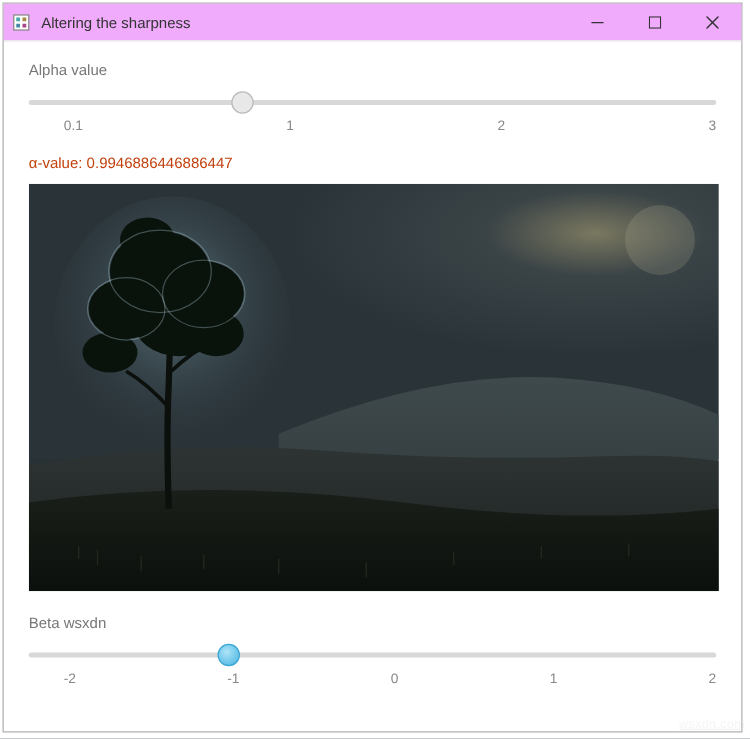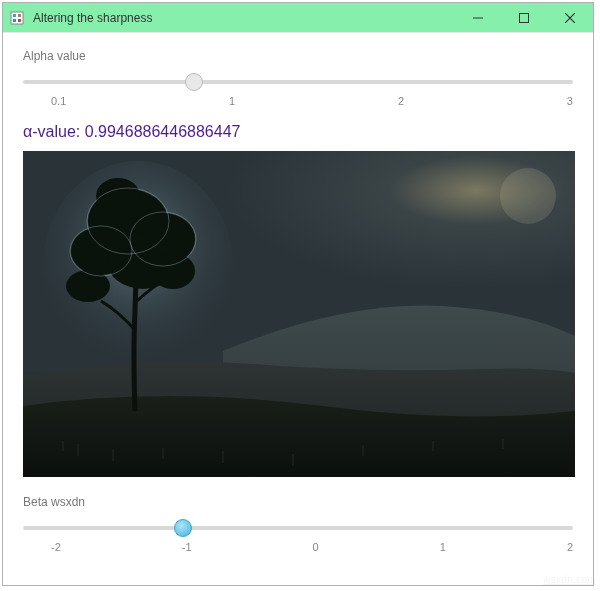--- a/index.html
+++ b/index.html
@@ -27,7 +27,7 @@
       align-items: center;
       border-bottom: 1px solid #e8e8e8;
       padding-left: 6px;
-      background: #86efac;
+      background: #f0abfc;
     }
     .titlebar .app-icon {
       width: 16px; height: 16px;

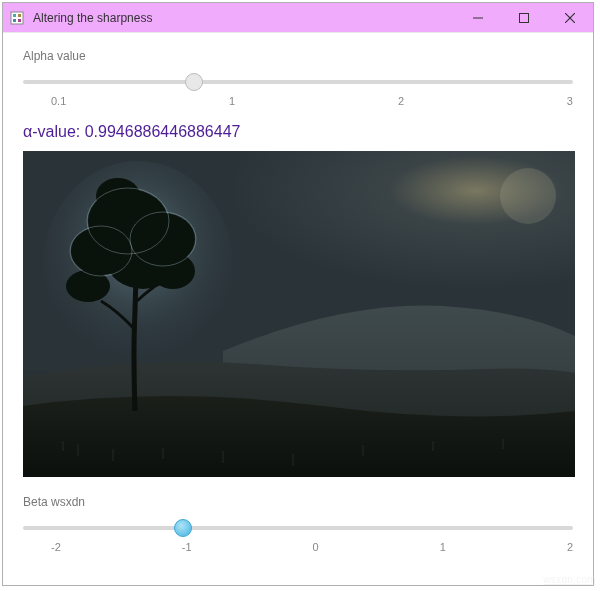--- a/index.html
+++ b/index.html
@@ -94,8 +94,8 @@
     .value-readout {
       margin-top: 16px;
       margin-bottom: 10px;
-      color: #4c1d95;
-      font-size: 16px;
+      color: #c2410c;
+      font-size: 12px;
     }
     .image-box {
       width: 552px;

